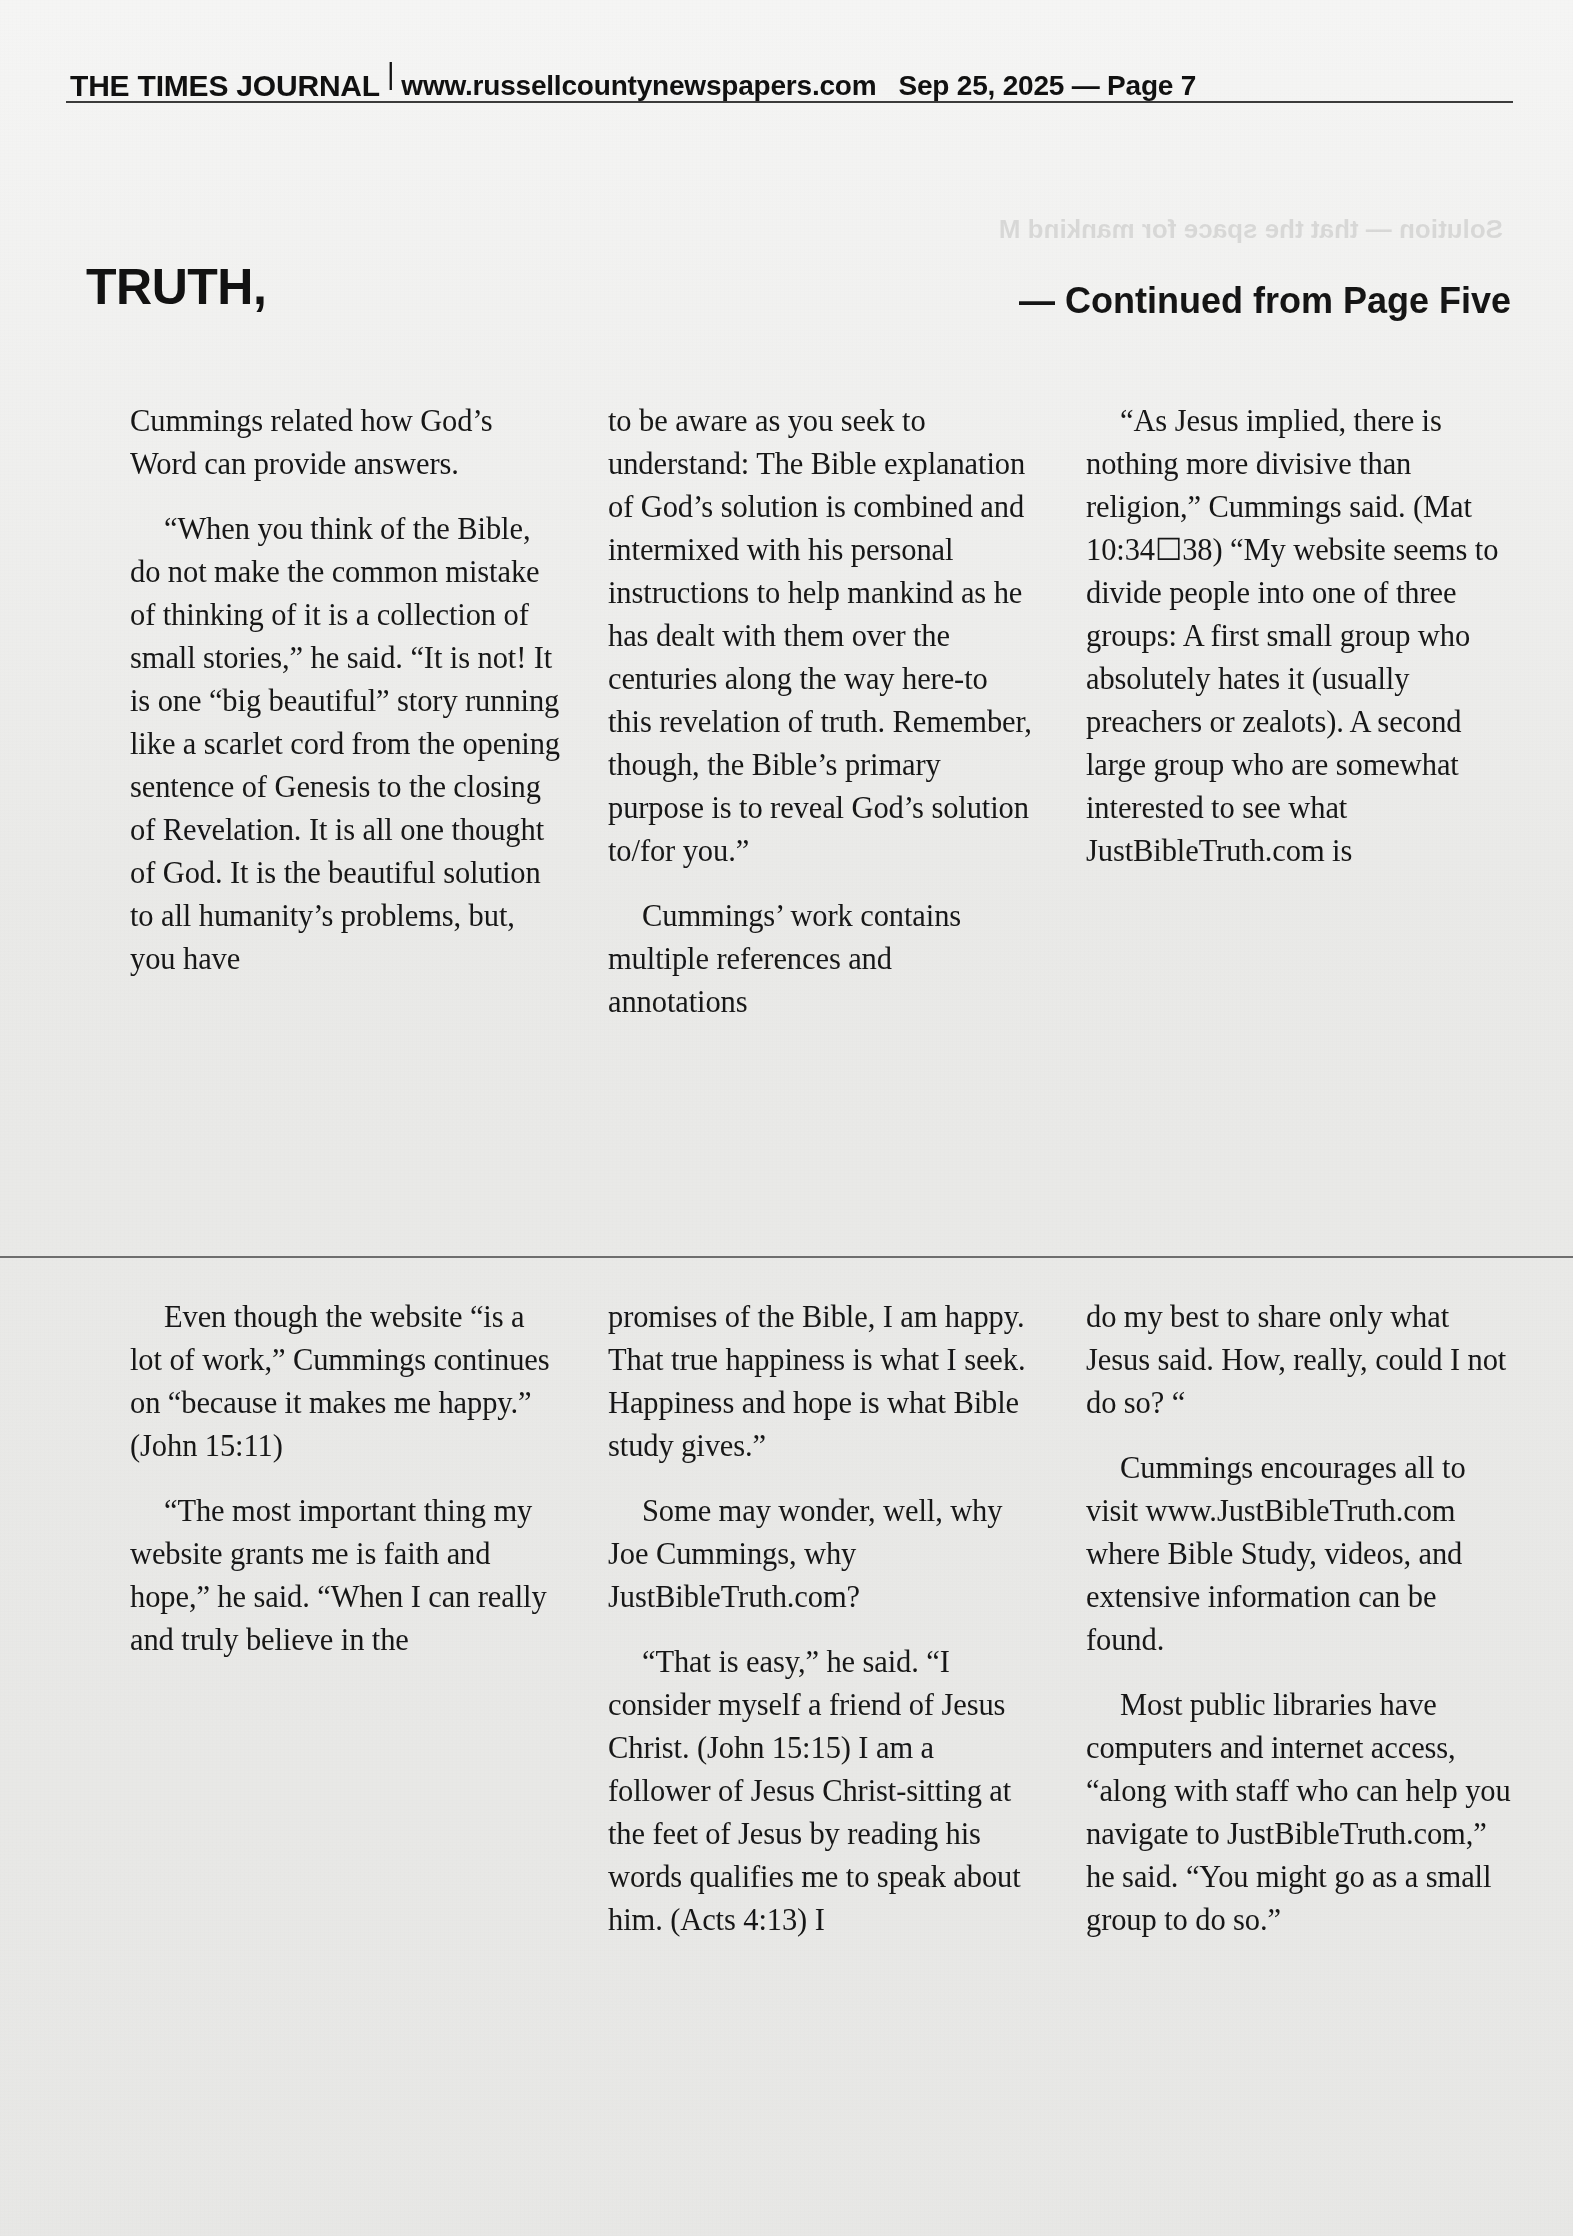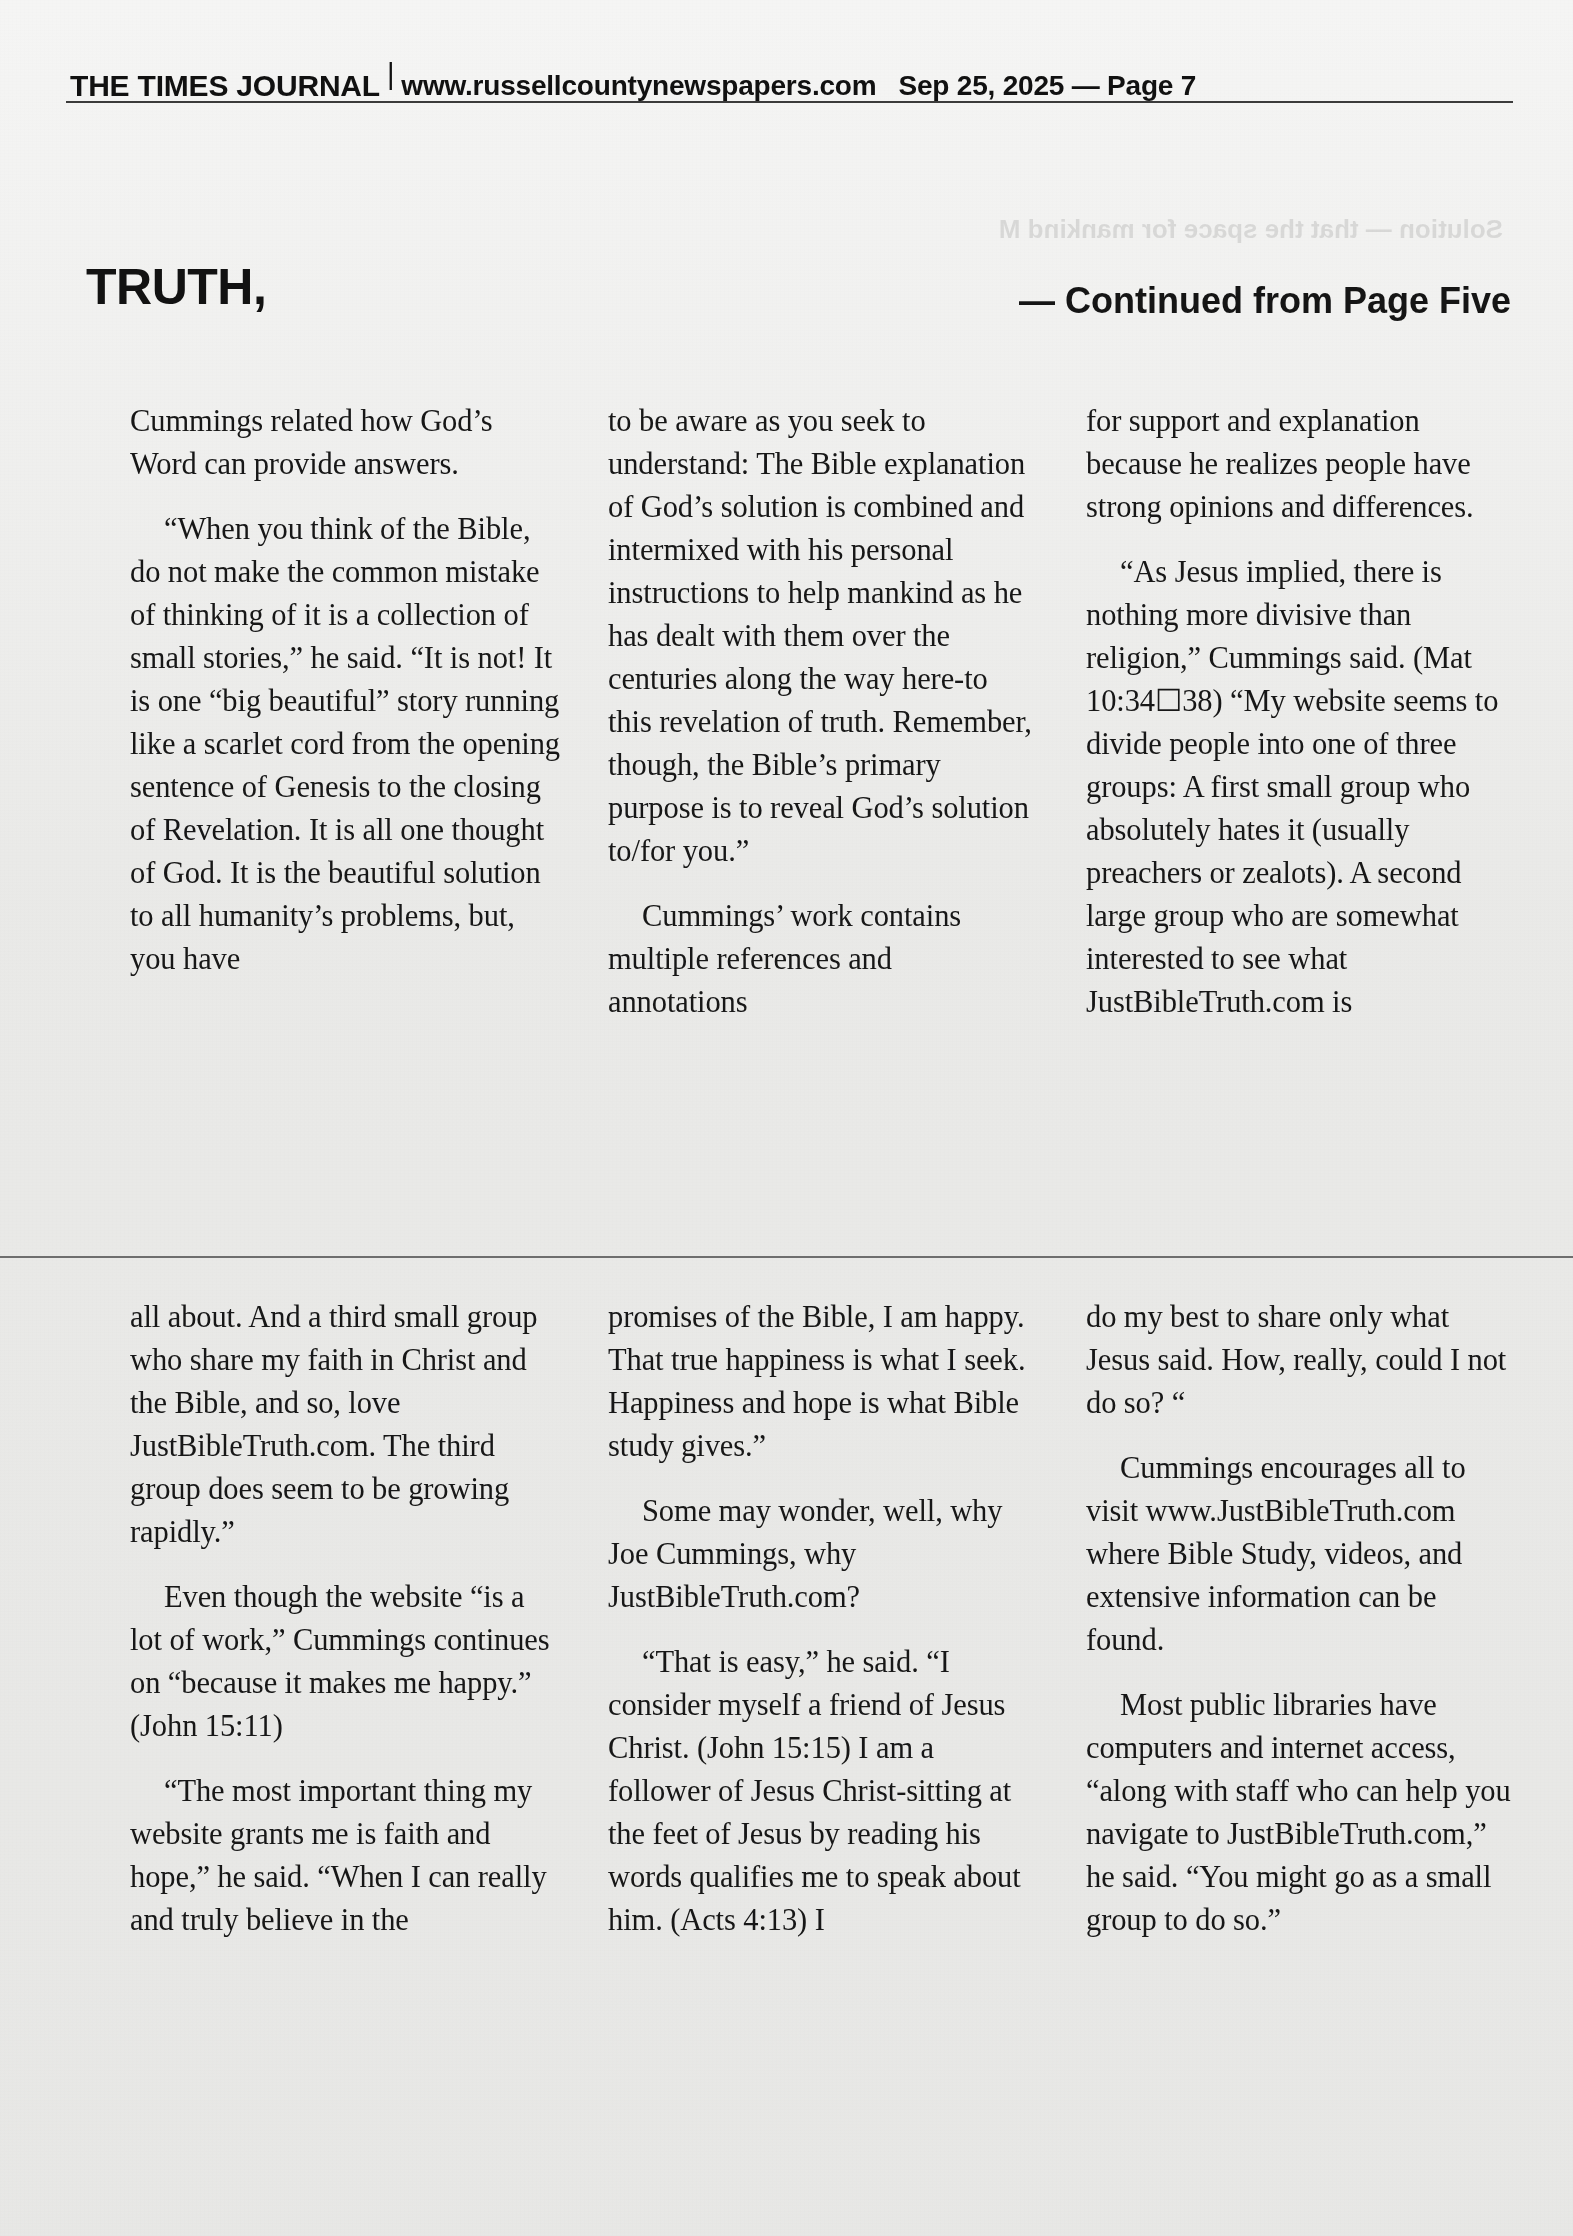--- a/index.html
+++ b/index.html
@@ -180,7 +180,6 @@
       <p class="indent">Cummings’ work contains multiple references and annotations</p>
     </div>
     <div class="col">
-      <p>for support and explanation because he realizes people have strong opinions and differences.</p>
       <p class="indent">“As Jesus implied, there is nothing more divisive than religion,” Cummings said. (Mat 10:34☐38) “My website seems to divide people into one of three groups: A first small group who absolutely hates it (usually preachers or zealots). A second large group who are somewhat interested to see what JustBibleTruth.com is</p>
     </div>
   </div>

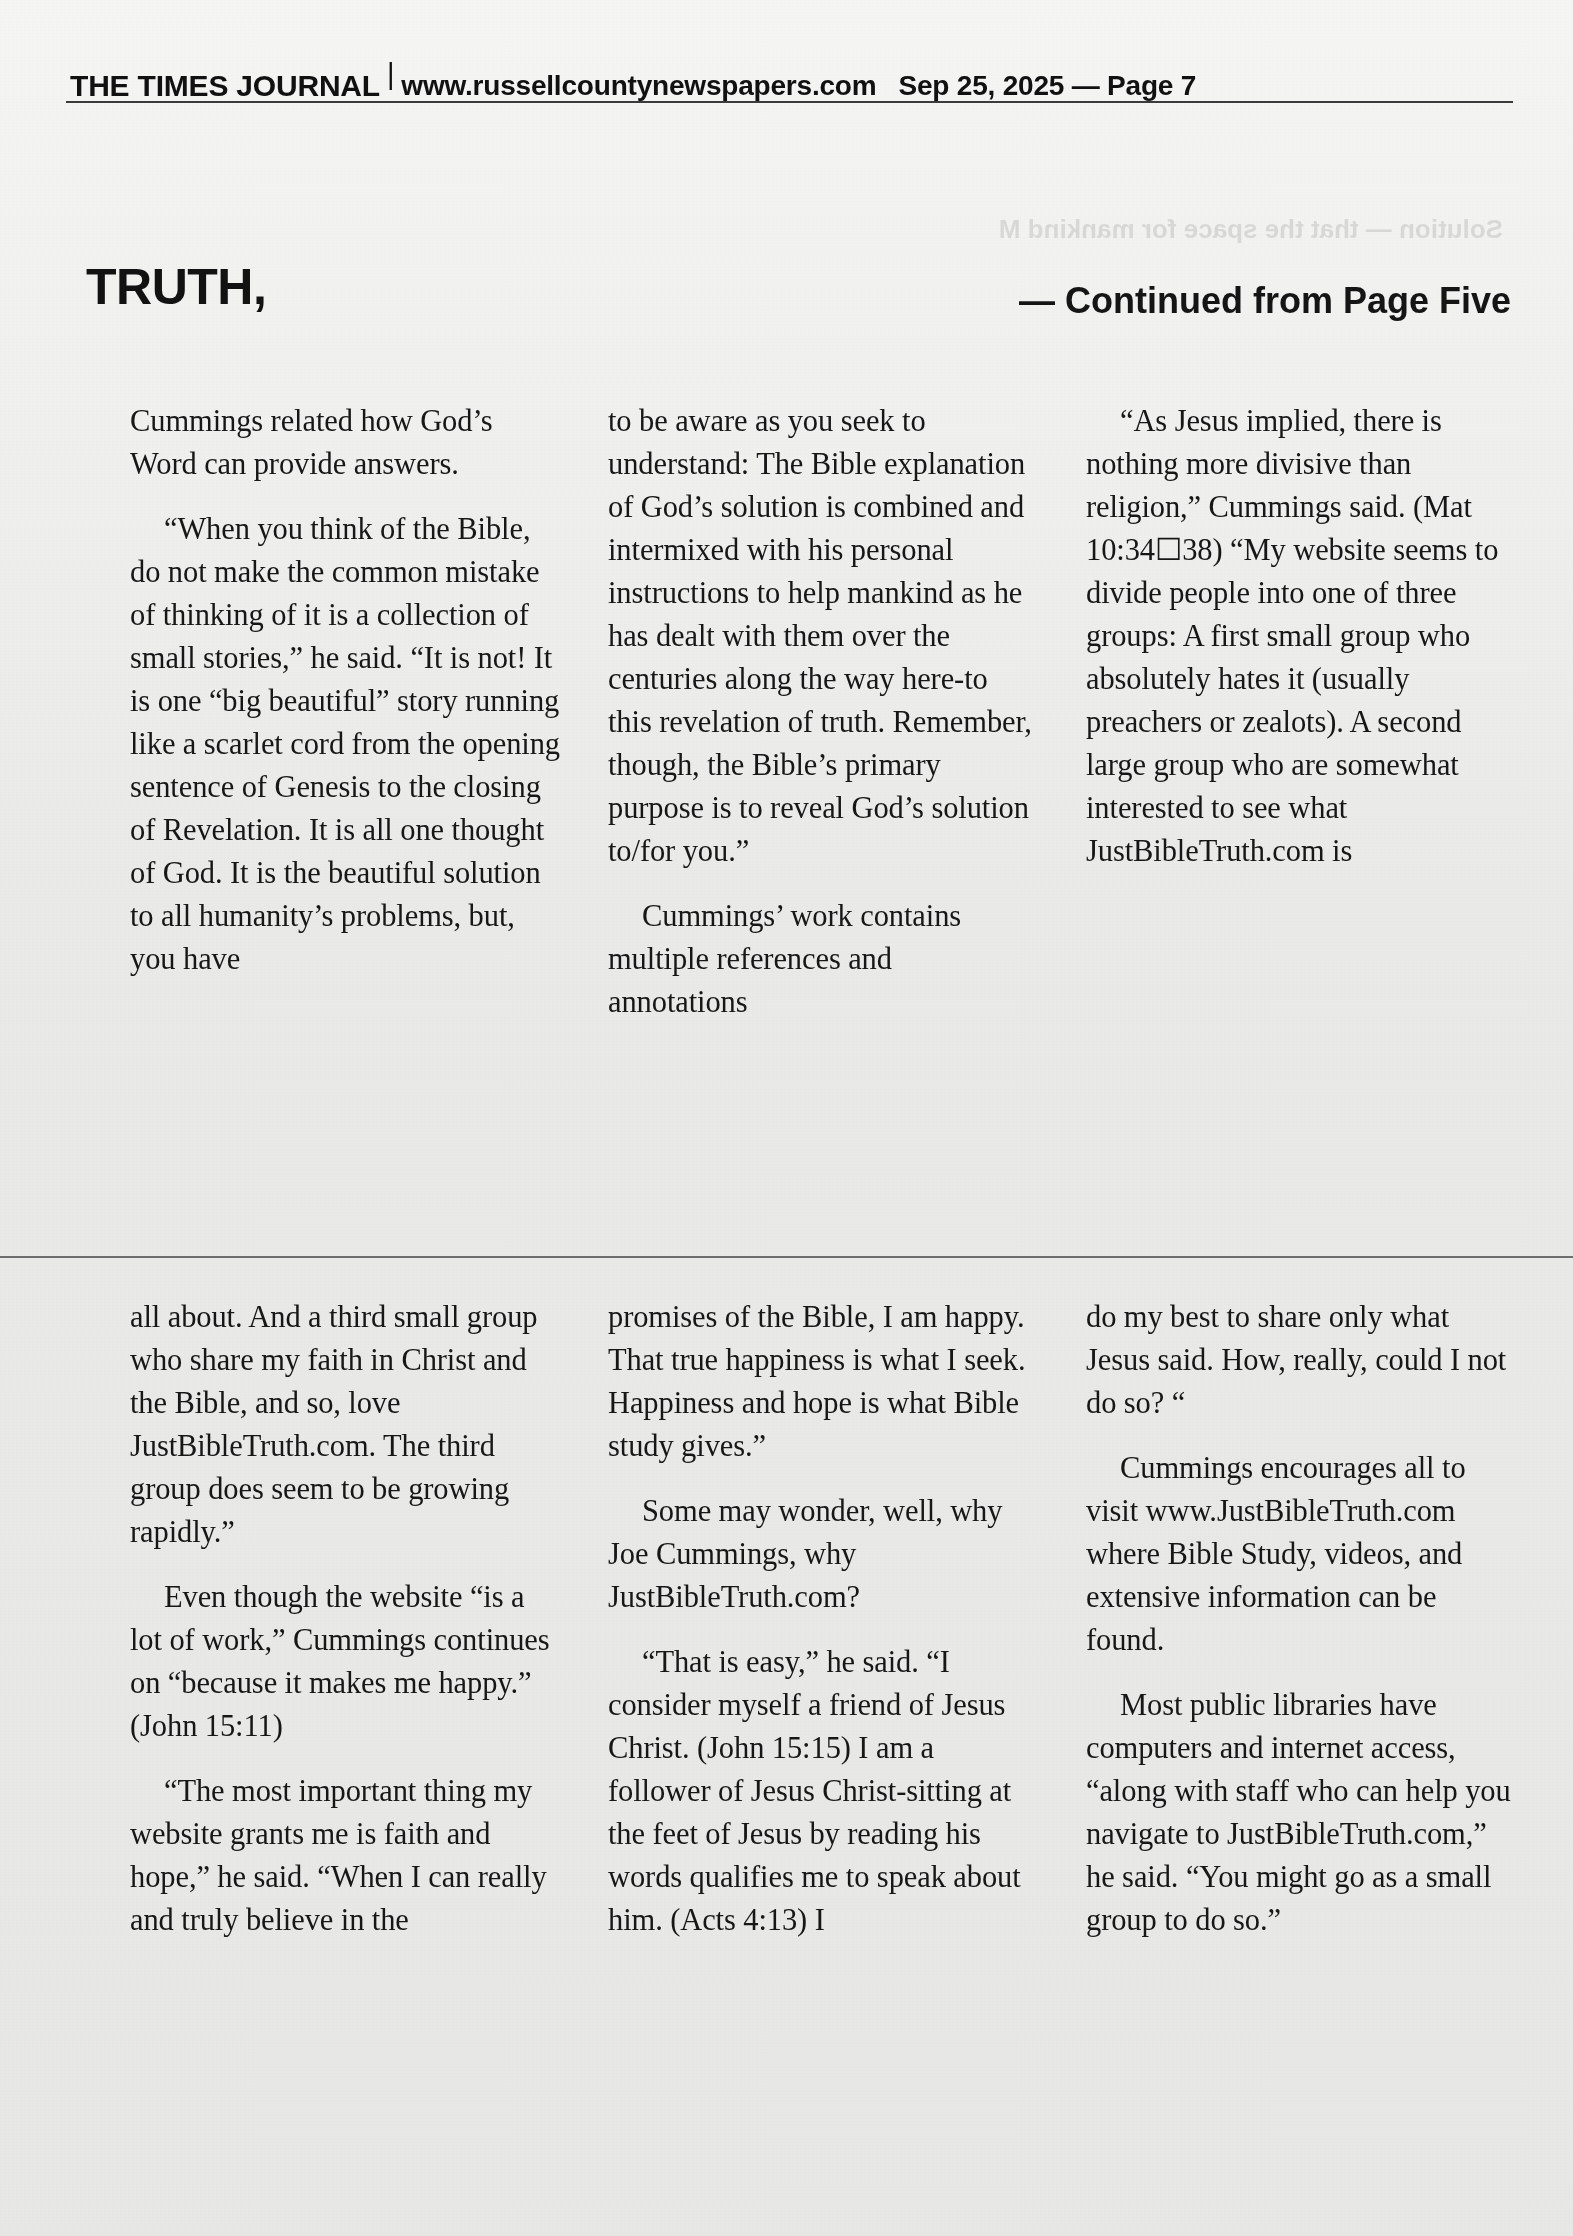--- a/index.html
+++ b/index.html
@@ -188,7 +188,6 @@
 
   <div class="cols" id="lower">
     <div class="col">
-      <p>all about. And a third small group who share my faith in Christ and the Bible, and so, love JustBibleTruth.com. The third group does seem to be growing rapidly.”</p>
       <p class="indent">Even though the website “is a lot of work,” Cummings continues on “because it makes me happy.” (John 15:11)</p>
       <p class="indent">“The most important thing my website grants me is faith and hope,” he said. “When I can really and truly believe in the</p>
     </div>

